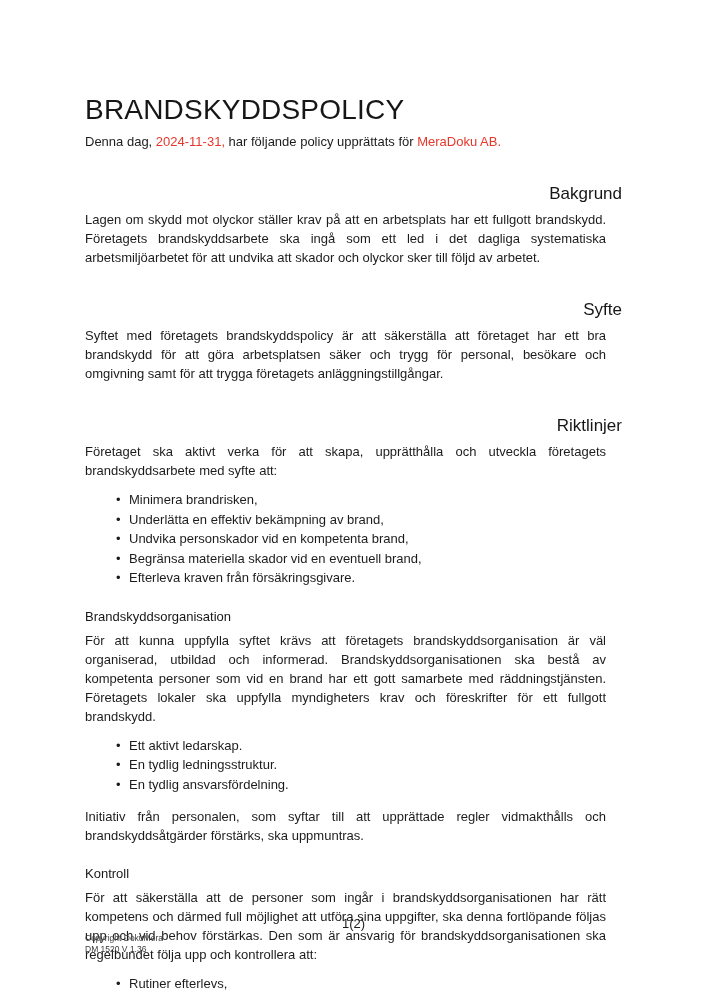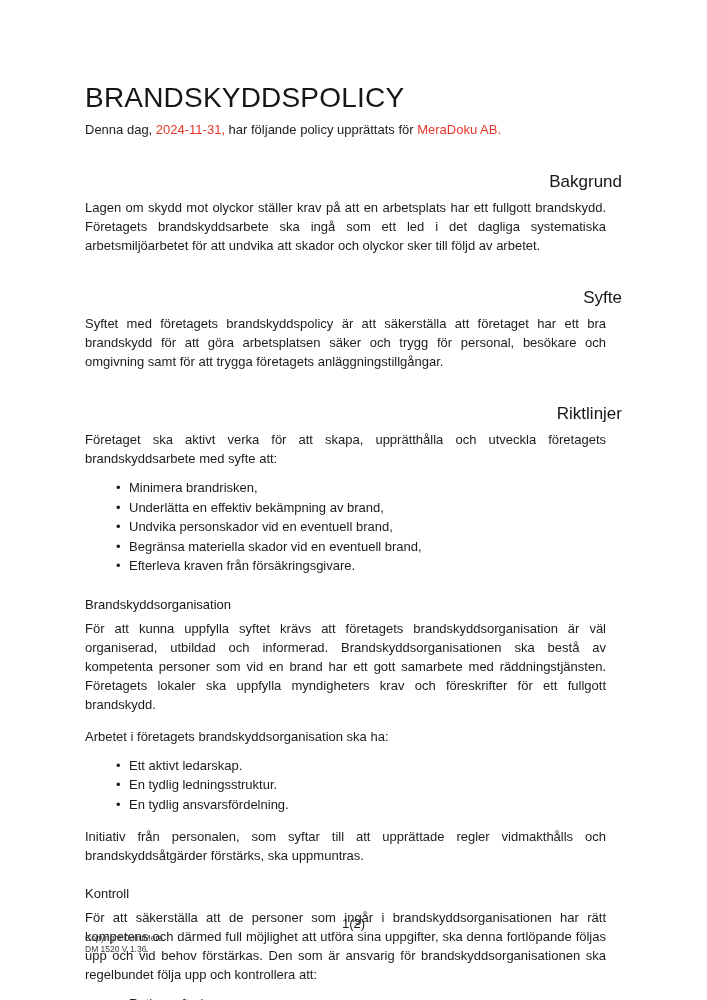--- a/index.html
+++ b/index.html
@@ -19,7 +19,7 @@
   .page {
     position: absolute;
     inset: 0;
-    padding: 0 85px;
+    padding: 12px 85px;
     box-sizing: border-box;
     overflow: hidden;
   }

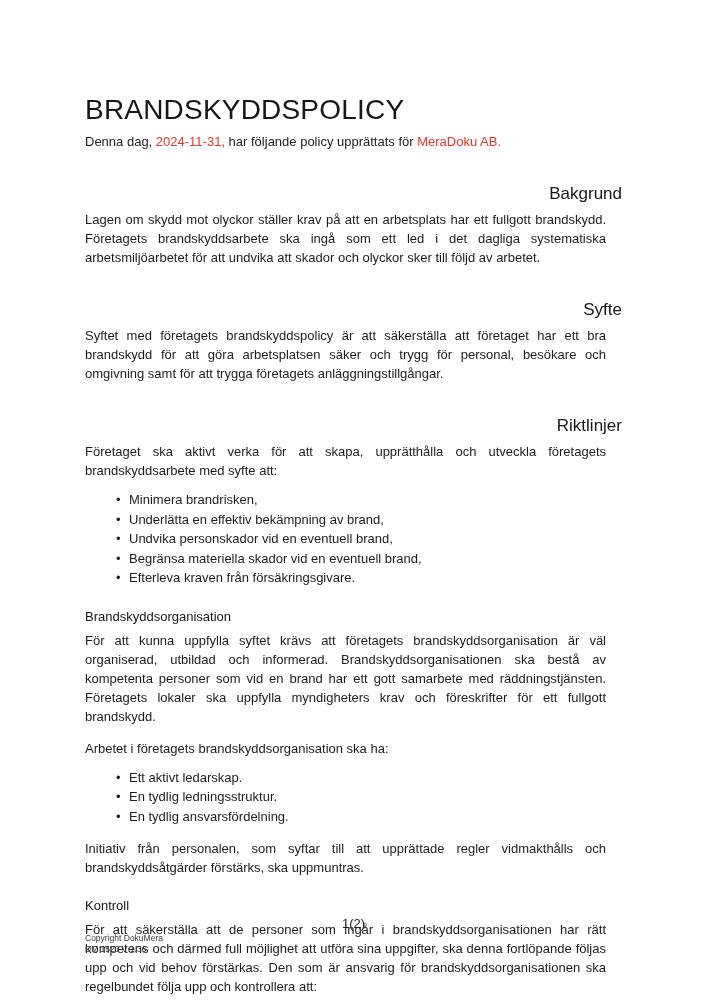--- a/index.html
+++ b/index.html
@@ -124,7 +124,7 @@
     <ul class="bullet-list">
       <li>Minimera brandrisken,</li>
       <li>Underlätta en effektiv bekämpning av brand,</li>
-      <li>Undvika personskador vid en eventuell brand,</li>
+      <li>Undvika personskador vid en kompetenta brand,</li>
       <li>Begränsa materiella skador vid en eventuell brand,</li>
       <li>Efterleva kraven från försäkringsgivare.</li>
     </ul>

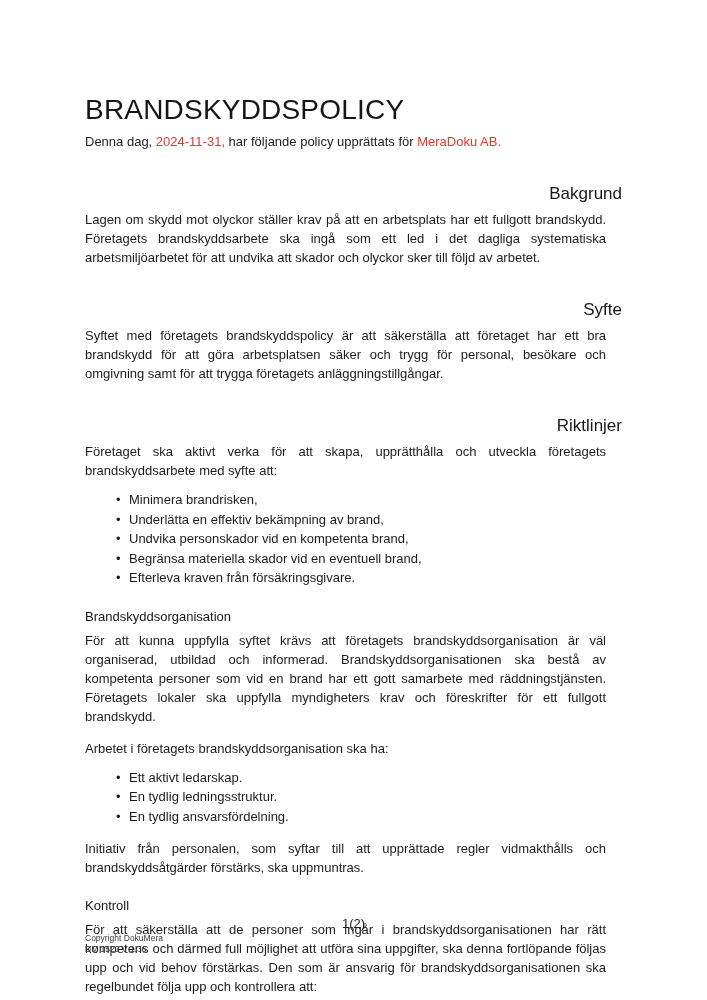--- a/index.html
+++ b/index.html
@@ -133,7 +133,6 @@
   <section>
     <h3 class="sub-heading">Brandskyddsorganisation</h3>
     <p class="body-text">För att kunna uppfylla syftet krävs att företagets brandskyddsorganisation är väl organiserad, utbildad och informerad. Brandskyddsorganisationen ska bestå av kompetenta personer som vid en brand har ett gott samarbete med räddningstjänsten. Företagets lokaler ska uppfylla myndigheters krav och föreskrifter för ett fullgott brandskydd.</p>
-    <p class="body-text spaced">Arbetet i företagets brandskyddsorganisation ska ha:</p>
     <ul class="bullet-list">
       <li>Ett aktivt ledarskap.</li>
       <li>En tydlig ledningsstruktur.</li>

